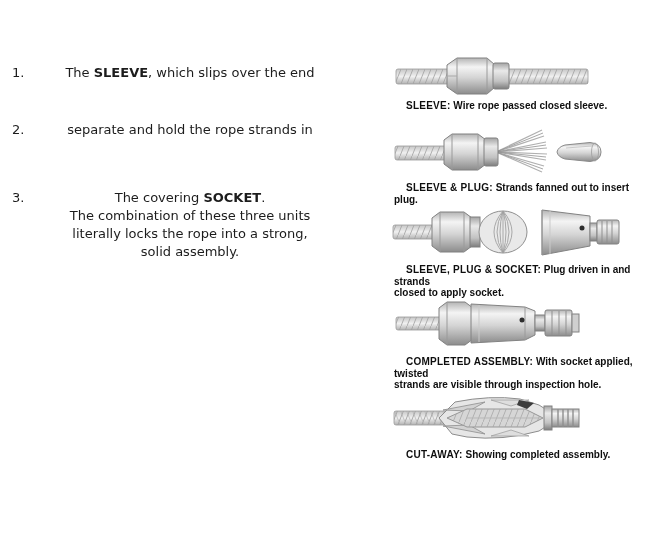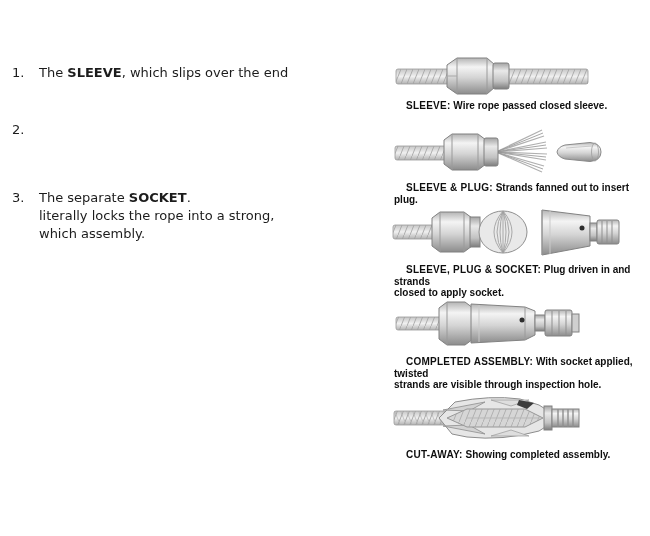--- a/index.html
+++ b/index.html
@@ -10,7 +10,7 @@
   
   .step{position:absolute;left:12px;display:flex;font-size:13px;line-height:18px;}
   .num{flex:0 0 20px;width:20px;margin-right:7px;}
-  .stepbody{width:302px;}
+  .stepbody{width:302px;text-align:center;}
   .stepbody b{font-weight:bold;}
   .line{white-space:nowrap;}
   

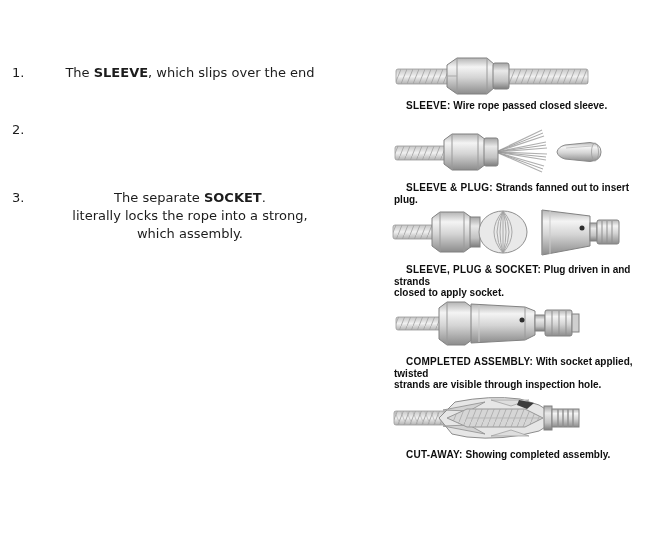--- a/index.html
+++ b/index.html
@@ -68,6 +68,7 @@
   <div class="step" style="top:121px">
     <span class="num">2.</span>
     <div class="stepbody">
+      <div class="line">separate and hold the rope strands in</div>
       <div class="line"></div>
     </div>
   </div>

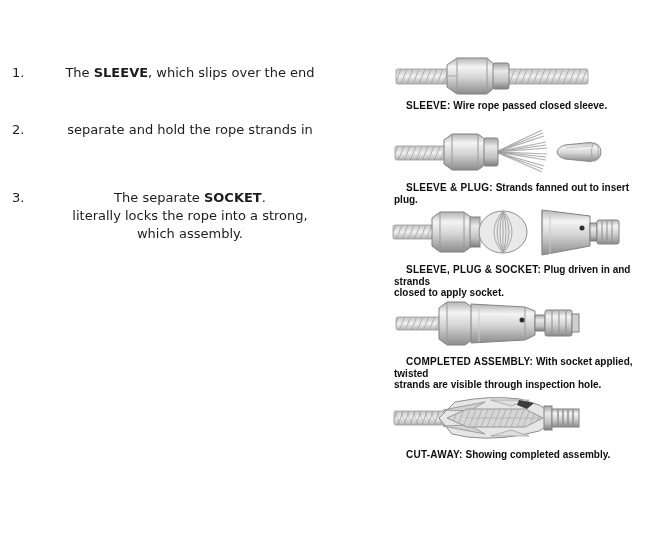--- a/index.html
+++ b/index.html
@@ -76,7 +76,7 @@
   <div class="step" style="top:189px">
     <span class="num">3.</span>
     <div class="stepbody">
-      <div class="line"><span>The separate </span><b>SOCKET</b><span>.</span></div>
+      <div class="line"><span>The covering </span><b>SOCKET</b><span>.</span></div>
       <div class="line">literally locks the rope into a strong,</div>
       <div class="line">which assembly.</div>
     </div>

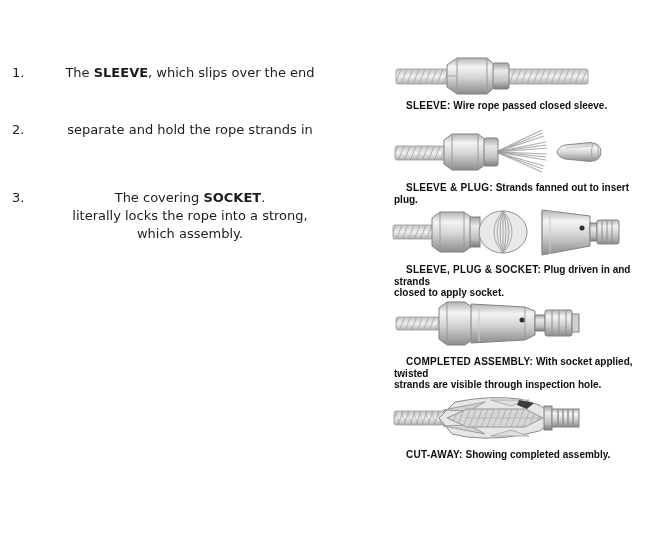--- a/index.html
+++ b/index.html
@@ -77,6 +77,7 @@
     <span class="num">3.</span>
     <div class="stepbody">
       <div class="line"><span>The covering </span><b>SOCKET</b><span>.</span></div>
+      <div class="line">The combination of these three units</div>
       <div class="line">literally locks the rope into a strong,</div>
       <div class="line">which assembly.</div>
     </div>

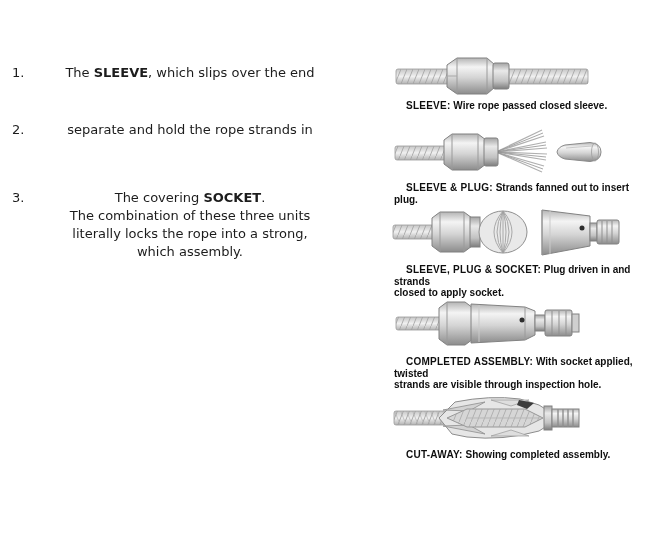--- a/index.html
+++ b/index.html
@@ -79,7 +79,7 @@
       <div class="line"><span>The covering </span><b>SOCKET</b><span>.</span></div>
       <div class="line">The combination of these three units</div>
       <div class="line">literally locks the rope into a strong,</div>
-      <div class="line">which assembly.</div>
+      <div class="line">solid assembly.</div>
     </div>
   </div>
 

